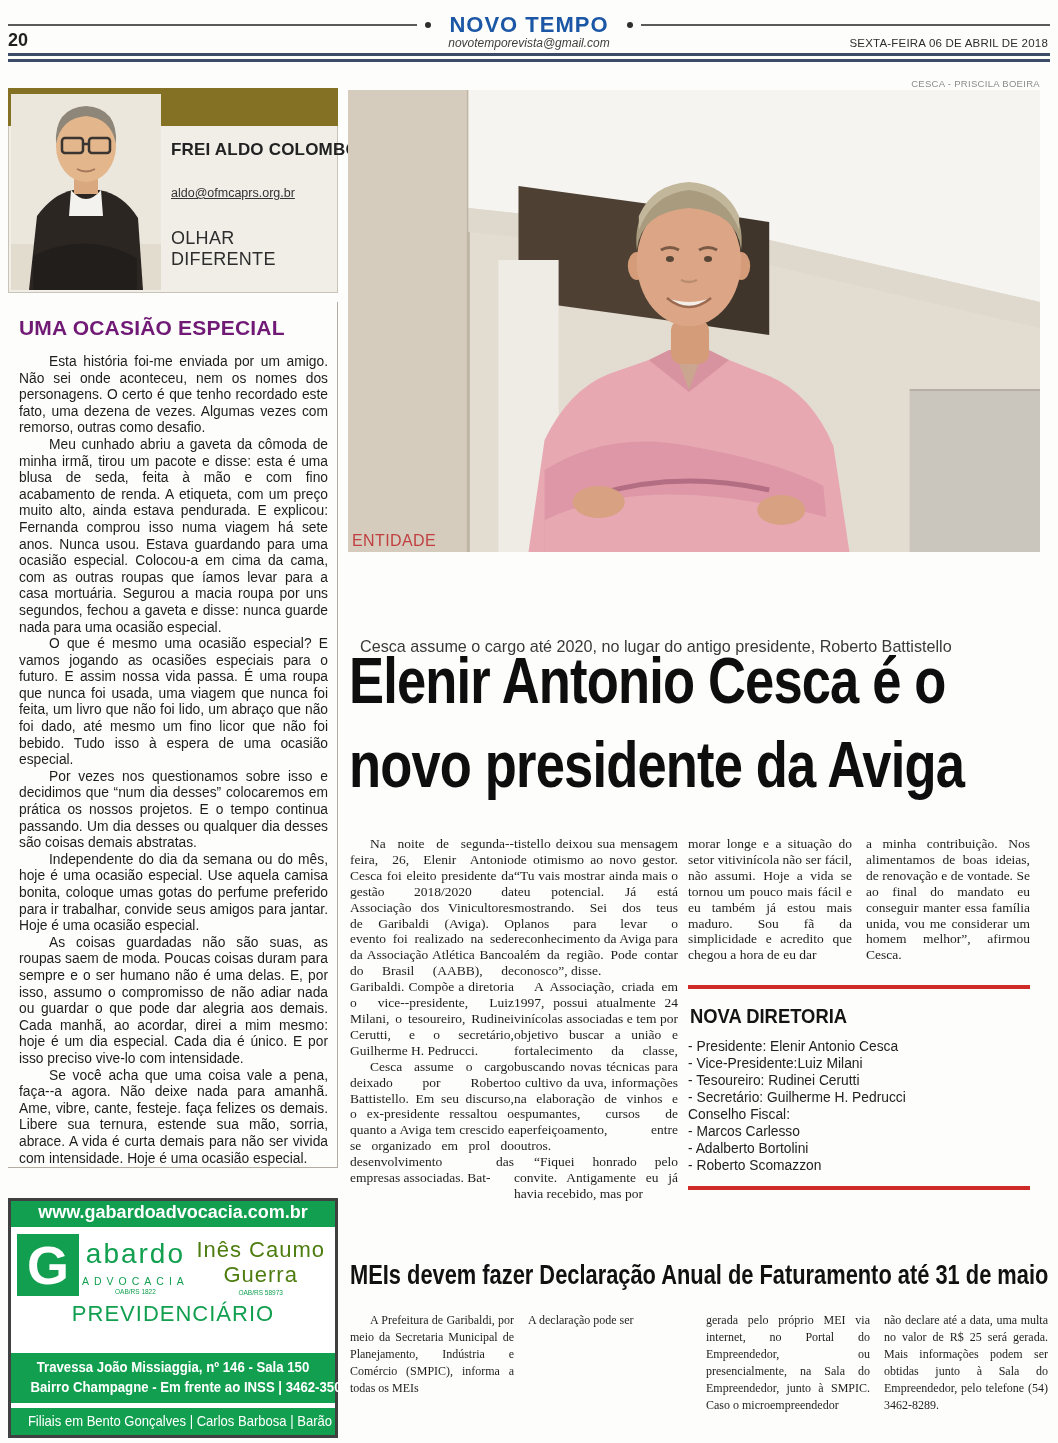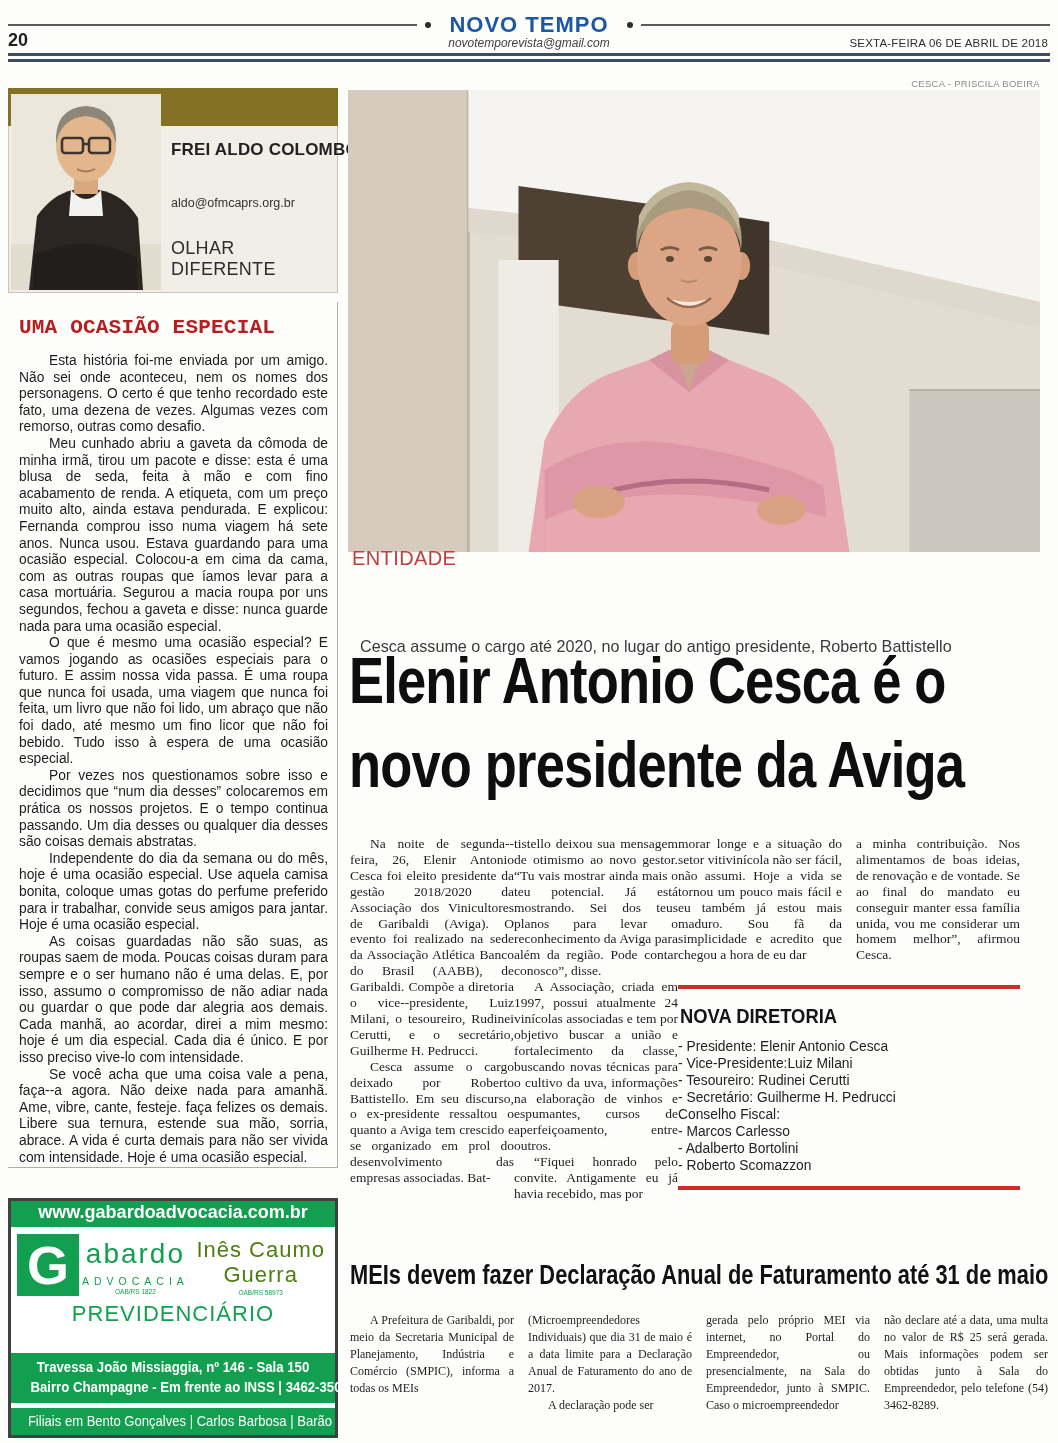--- a/index.html
+++ b/index.html
@@ -22,7 +22,7 @@
   .friar { position:absolute; left:2px; top:6px; width:150px; height:196px; }
   .author-info { position:absolute; left:162px; top:52px; right:6px; }
   .author-name { font-weight:bold; font-size:17px; letter-spacing:0.2px; color:#222; white-space:nowrap; }
-  .author-email { margin-top:36px; font-size:12.5px; color:#333; }
+  .author-email { margin-top:26px; font-size:12.5px; color:#333;text-decoration:underline; }
   .author-section { margin-top:28px; font-size:18px; color:#2d2d2d; letter-spacing:0.3px; }
 
   

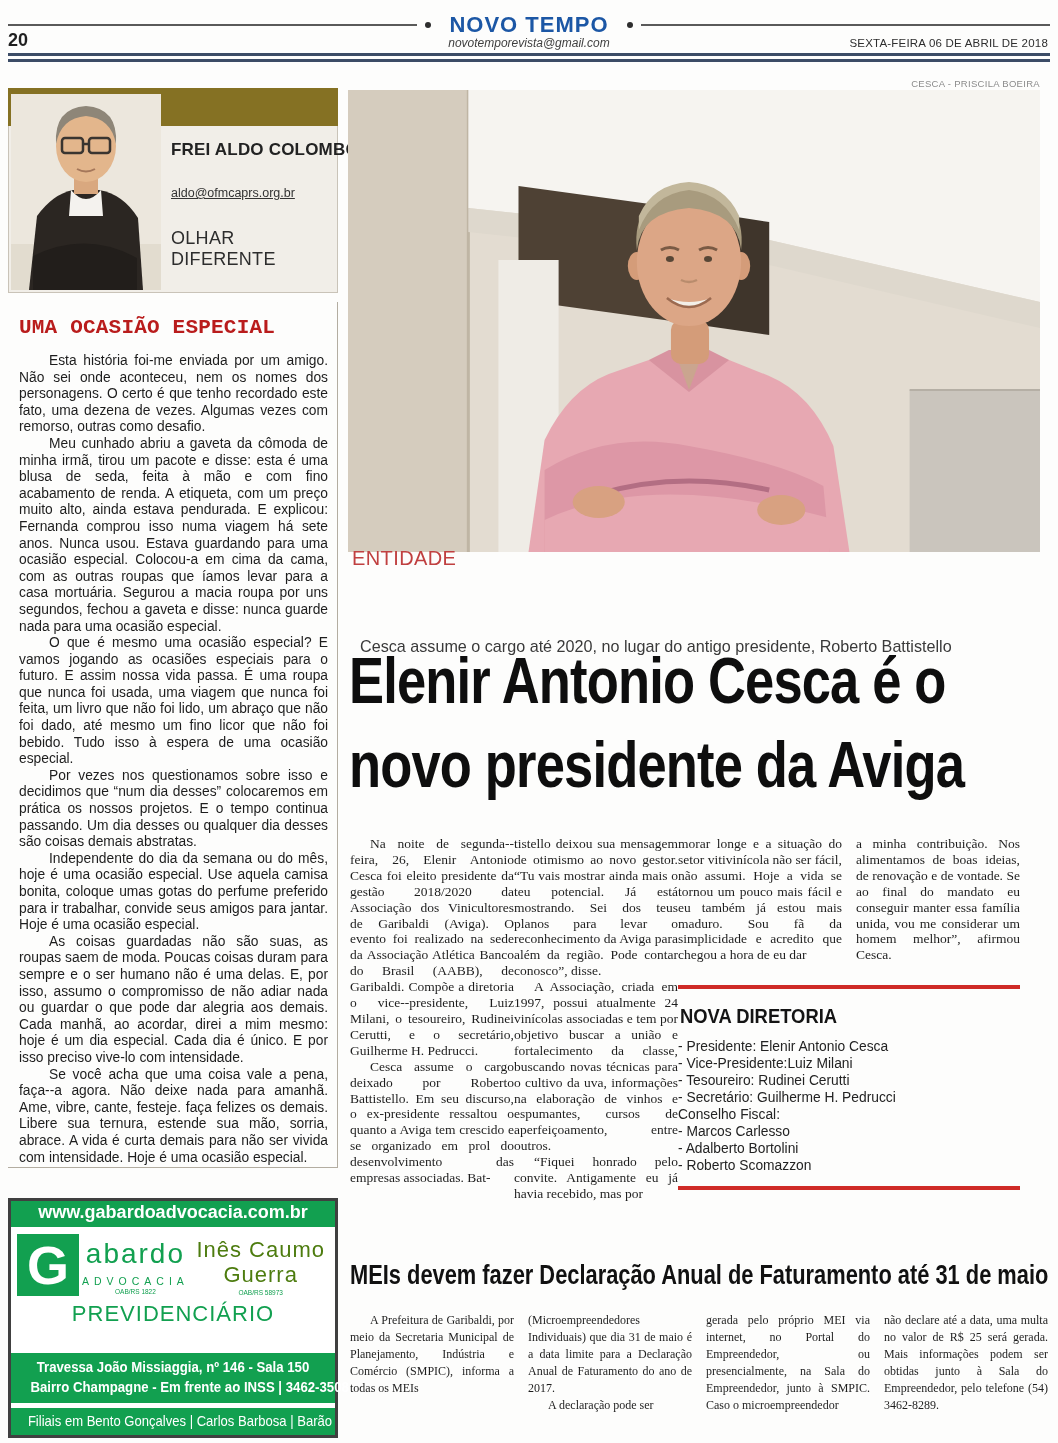--- a/index.html
+++ b/index.html
@@ -27,7 +27,7 @@
 
   
   .left-article { position:absolute; left:8px; top:302px; width:330px; height:866px; border-right:1px solid #b3ada1; border-bottom:1px solid #b3ada1; padding:10px 9px 0 11px; overflow:hidden; }
-  .left-title { color:#b91c1c; font-size:21px; font-weight:bold; letter-spacing:0.2px; margin:4px 0 14px 0; white-space:nowrap;font-family:Liberation Mono, monospace; }
+  .left-title { color:#701a75; font-size:21px; font-weight:bold; letter-spacing:0.2px; margin:4px 0 14px 0; white-space:nowrap; }
   .lpara { font-size:13.8px; line-height:16.6px; text-align:justify; text-indent:30px; color:#1d1d1d; }
 
   

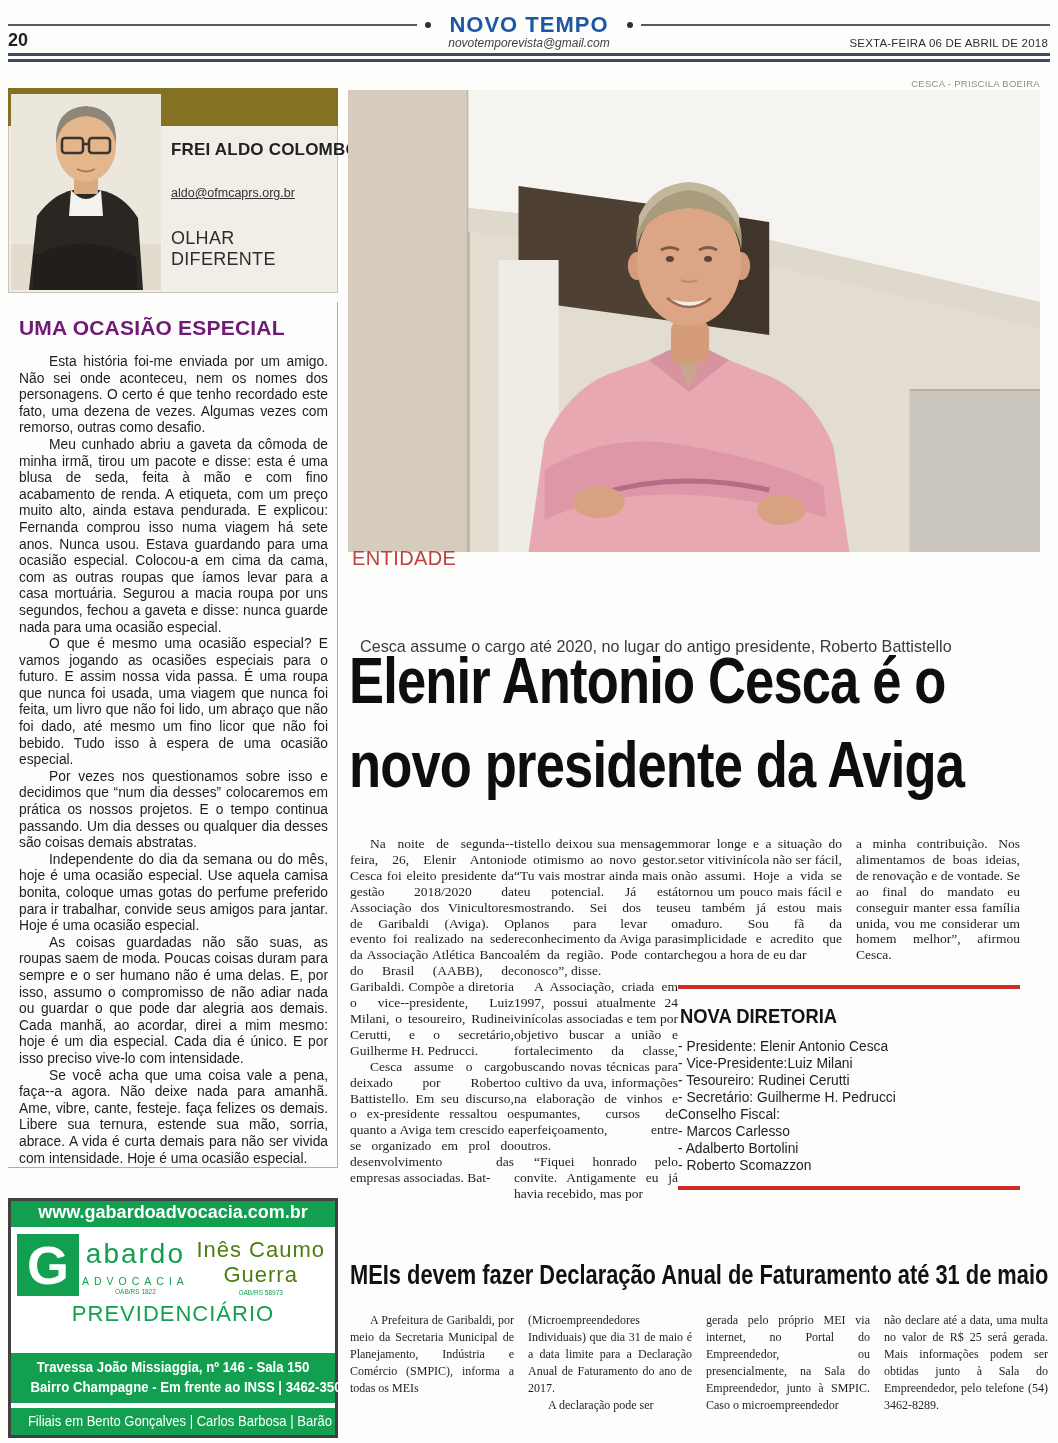--- a/index.html
+++ b/index.html
@@ -54,7 +54,7 @@
   .photo-credit { position:absolute; top:78px; left:348px; width:692px; text-align:right; font-size:9.5px; color:#8b8b8b; letter-spacing:0.3px; }
   .main-photo { position:absolute; left:348px; top:90px; width:692px; height:462px; }
   .main-photo svg { display:block; width:100%; height:100%; }
-  .kicker { position:absolute; left:352px; top:547px; font-size:20px; color:#c04040; letter-spacing:0.4px; }
+  .kicker { position:absolute; left:352px; top:532px; font-size:16px; color:#c04040; letter-spacing:0.4px; }
   .subtitle { position:absolute; left:360px; top:601px;margin-top:36px; }
   .subtitle span { display:inline-block; font-size:17px; color:#3a3a3a; transform:scaleX(0.95); transform-origin:0 0; white-space:nowrap; }
   .headline { position:absolute; left:349px; top:640px; color:#0e0e0e; }

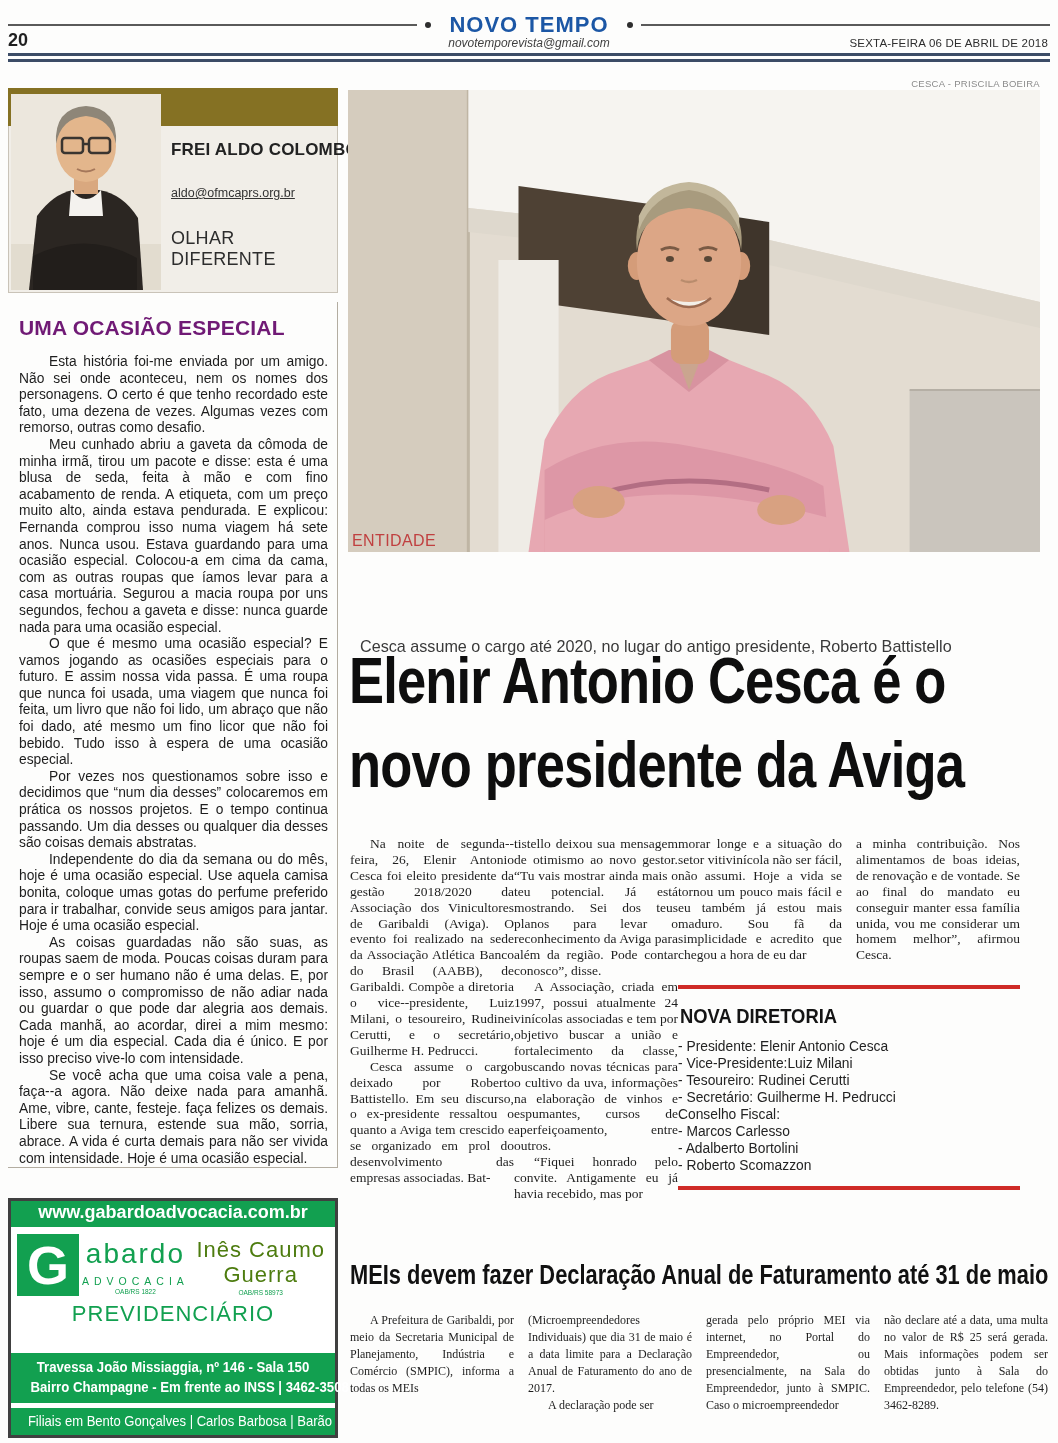--- a/index.html
+++ b/index.html
@@ -65,7 +65,7 @@
   .mcol { width:164px; flex:0 0 auto; }
   .mcol p, .bcol p { font-size:13.5px; line-height:15.9px; text-align:justify; text-indent:20px; color:#1e1e1e; }
   .cont p:first-child { text-indent:0; }
-  .right-half { width:342px; flex:0 0 auto; display:flex; flex-direction:column; }
+  .right-half { width:342px; flex:0 0 auto; display:flex; flex-direction:column;margin-left:10px; }
   .right-cols { display:flex; gap:14px; }
   .board { margin-top:22px; }
   .board-rule { height:4px; background:#cf2b27; }

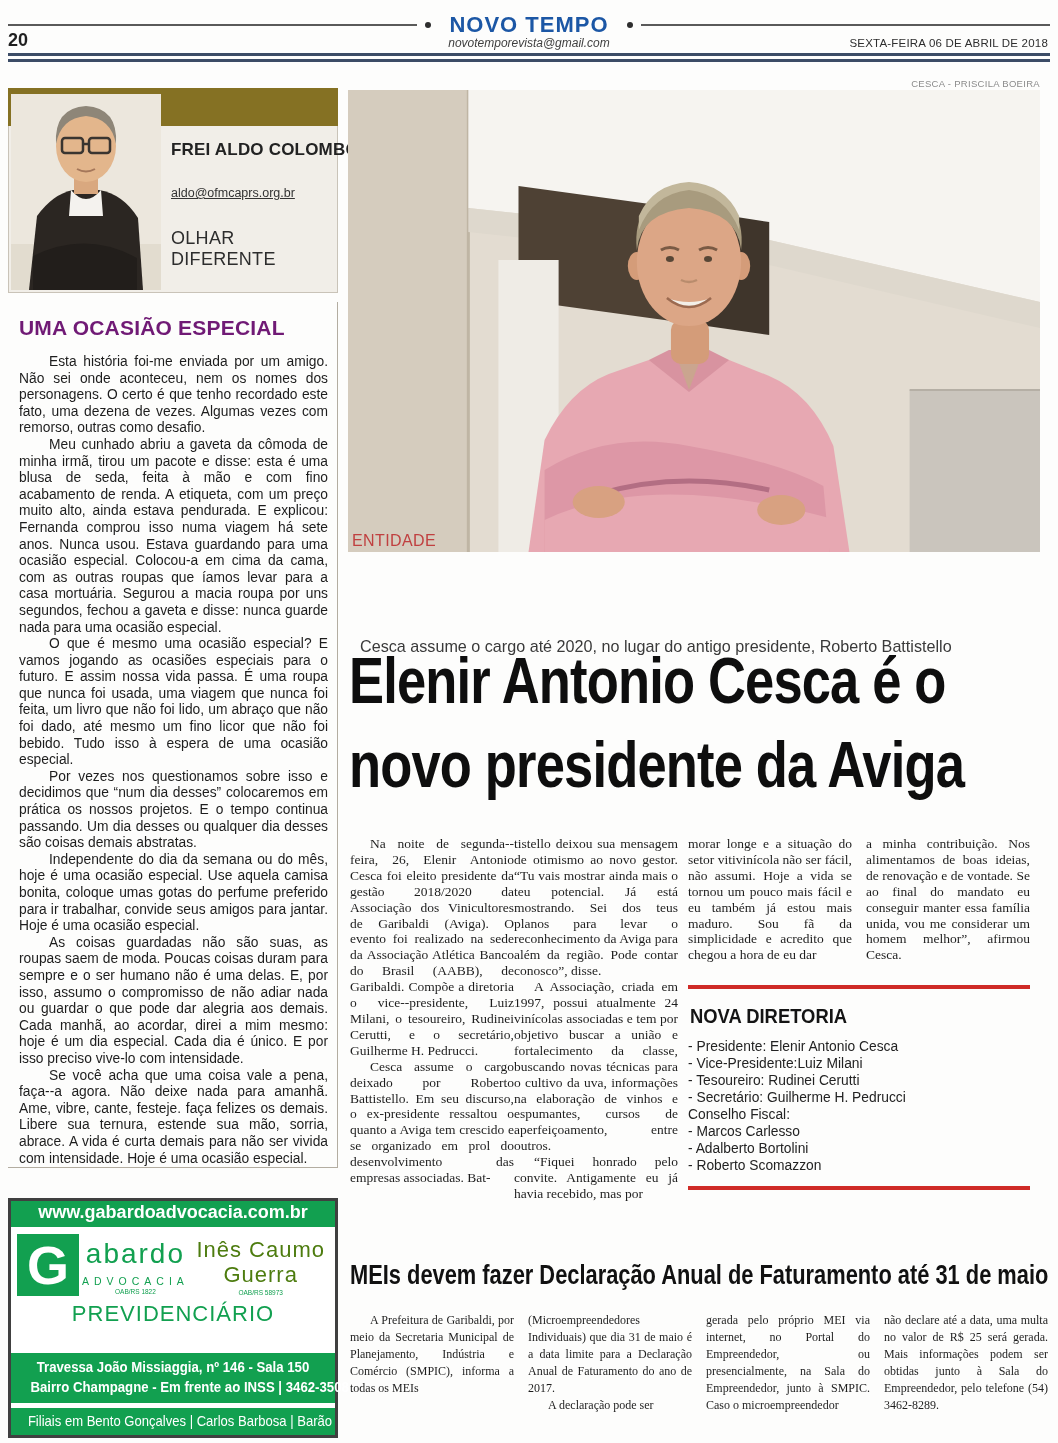--- a/index.html
+++ b/index.html
@@ -258,7 +258,6 @@
       <p>A Prefeitura de Garibaldi, por meio da Secretaria Municipal de Planejamento, Indústria e Comércio (SMPIC), informa a todas os MEIs</p>
     </div>
   <div class="bcol cont">
-      <p>(Microempreendedores Individuais) que dia 31 de maio é a data limite para a Declaração Anual de Faturamento do ano de 2017.</p>
       <p>A declaração pode ser</p>
     </div>
   <div class="bcol cont">

